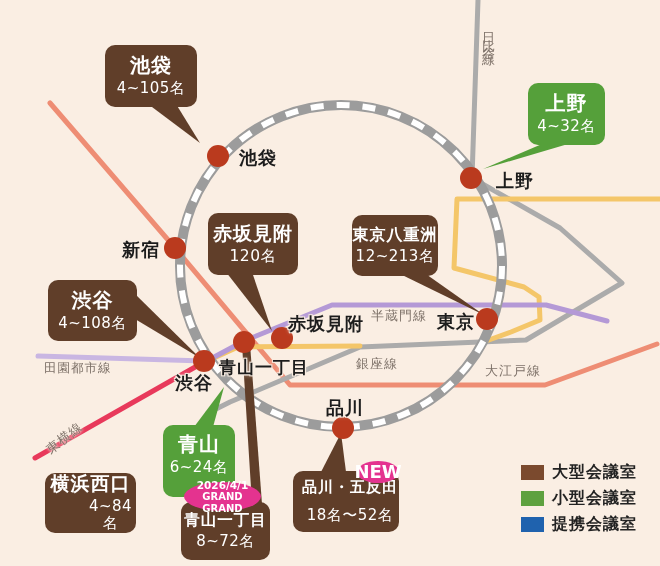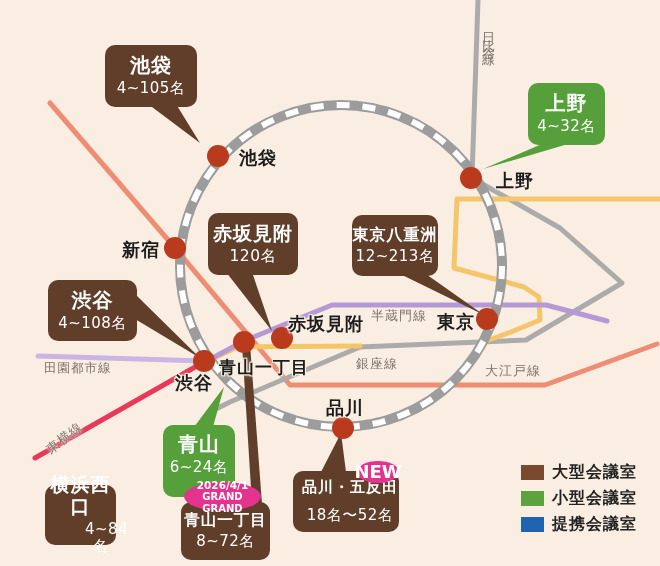--- a/index.html
+++ b/index.html
@@ -131,7 +131,7 @@
     <div style="font-size:18px;">NEW</div>
   </div>
 
-  <div class="callout" style="left: 45px; top: 485px; width: 71px; height: 60px; background-color: rgb(96, 62, 41);">
+  <div class="callout" style="left: 45px; top: 473px; width: 91px; height: 60px; background-color: rgb(96, 62, 41);">
     <div class="t" style="font-size:19px;">横浜西口</div>
     <div class="c" style="font-size:15px;padding-left:40px;">4~84名</div>
   </div>

